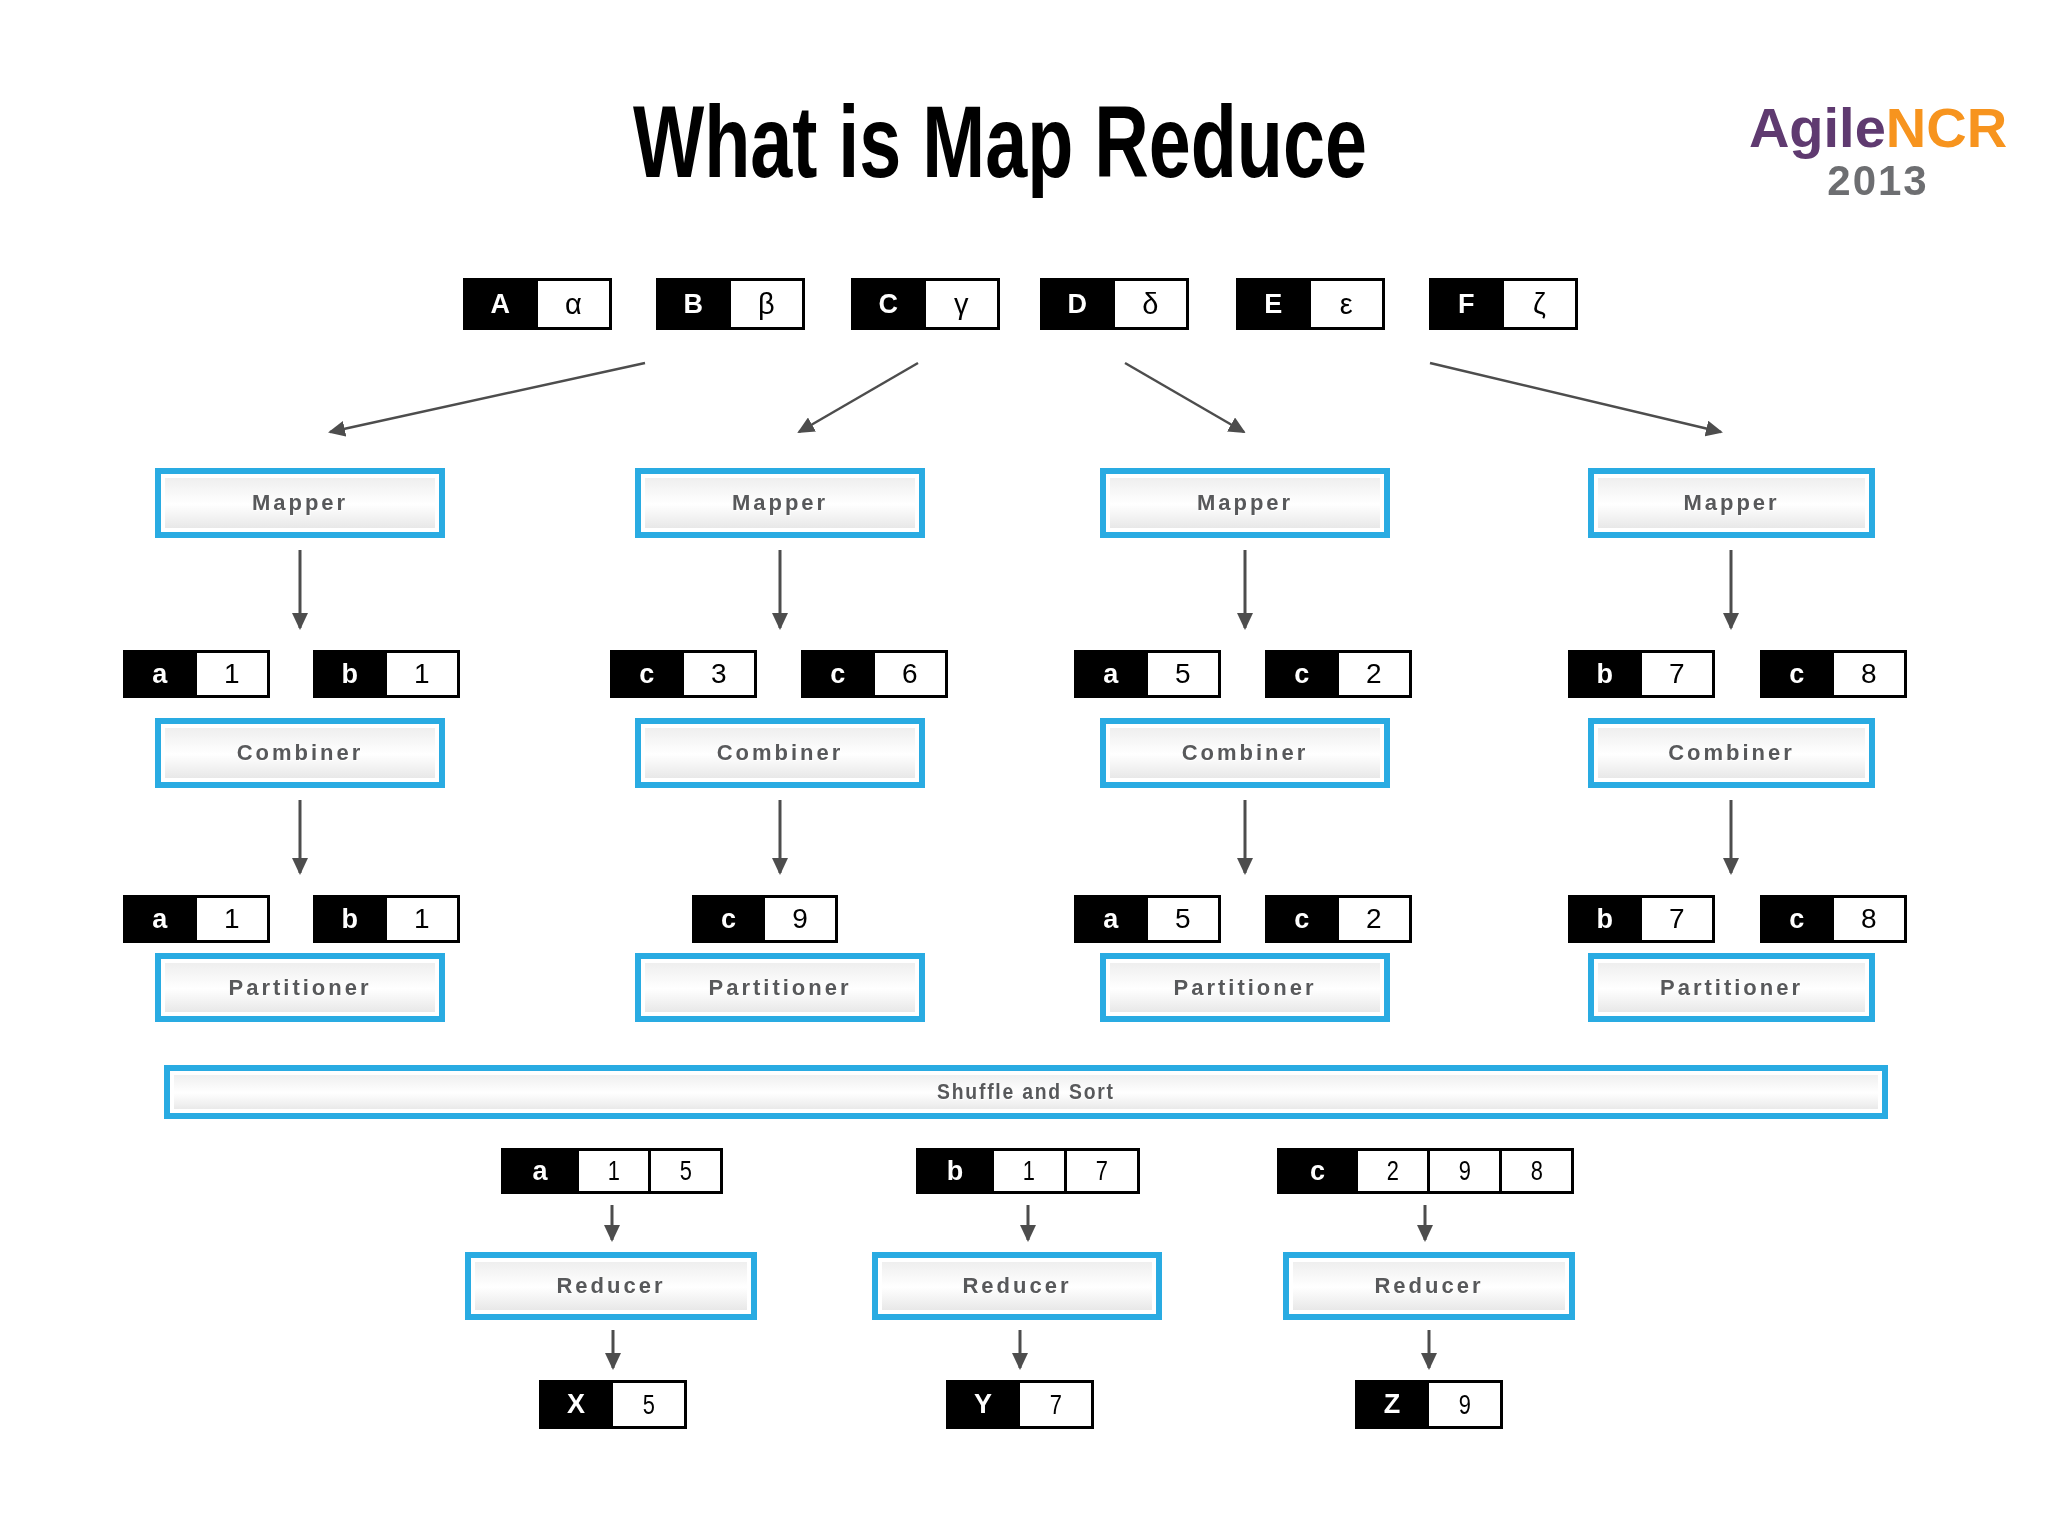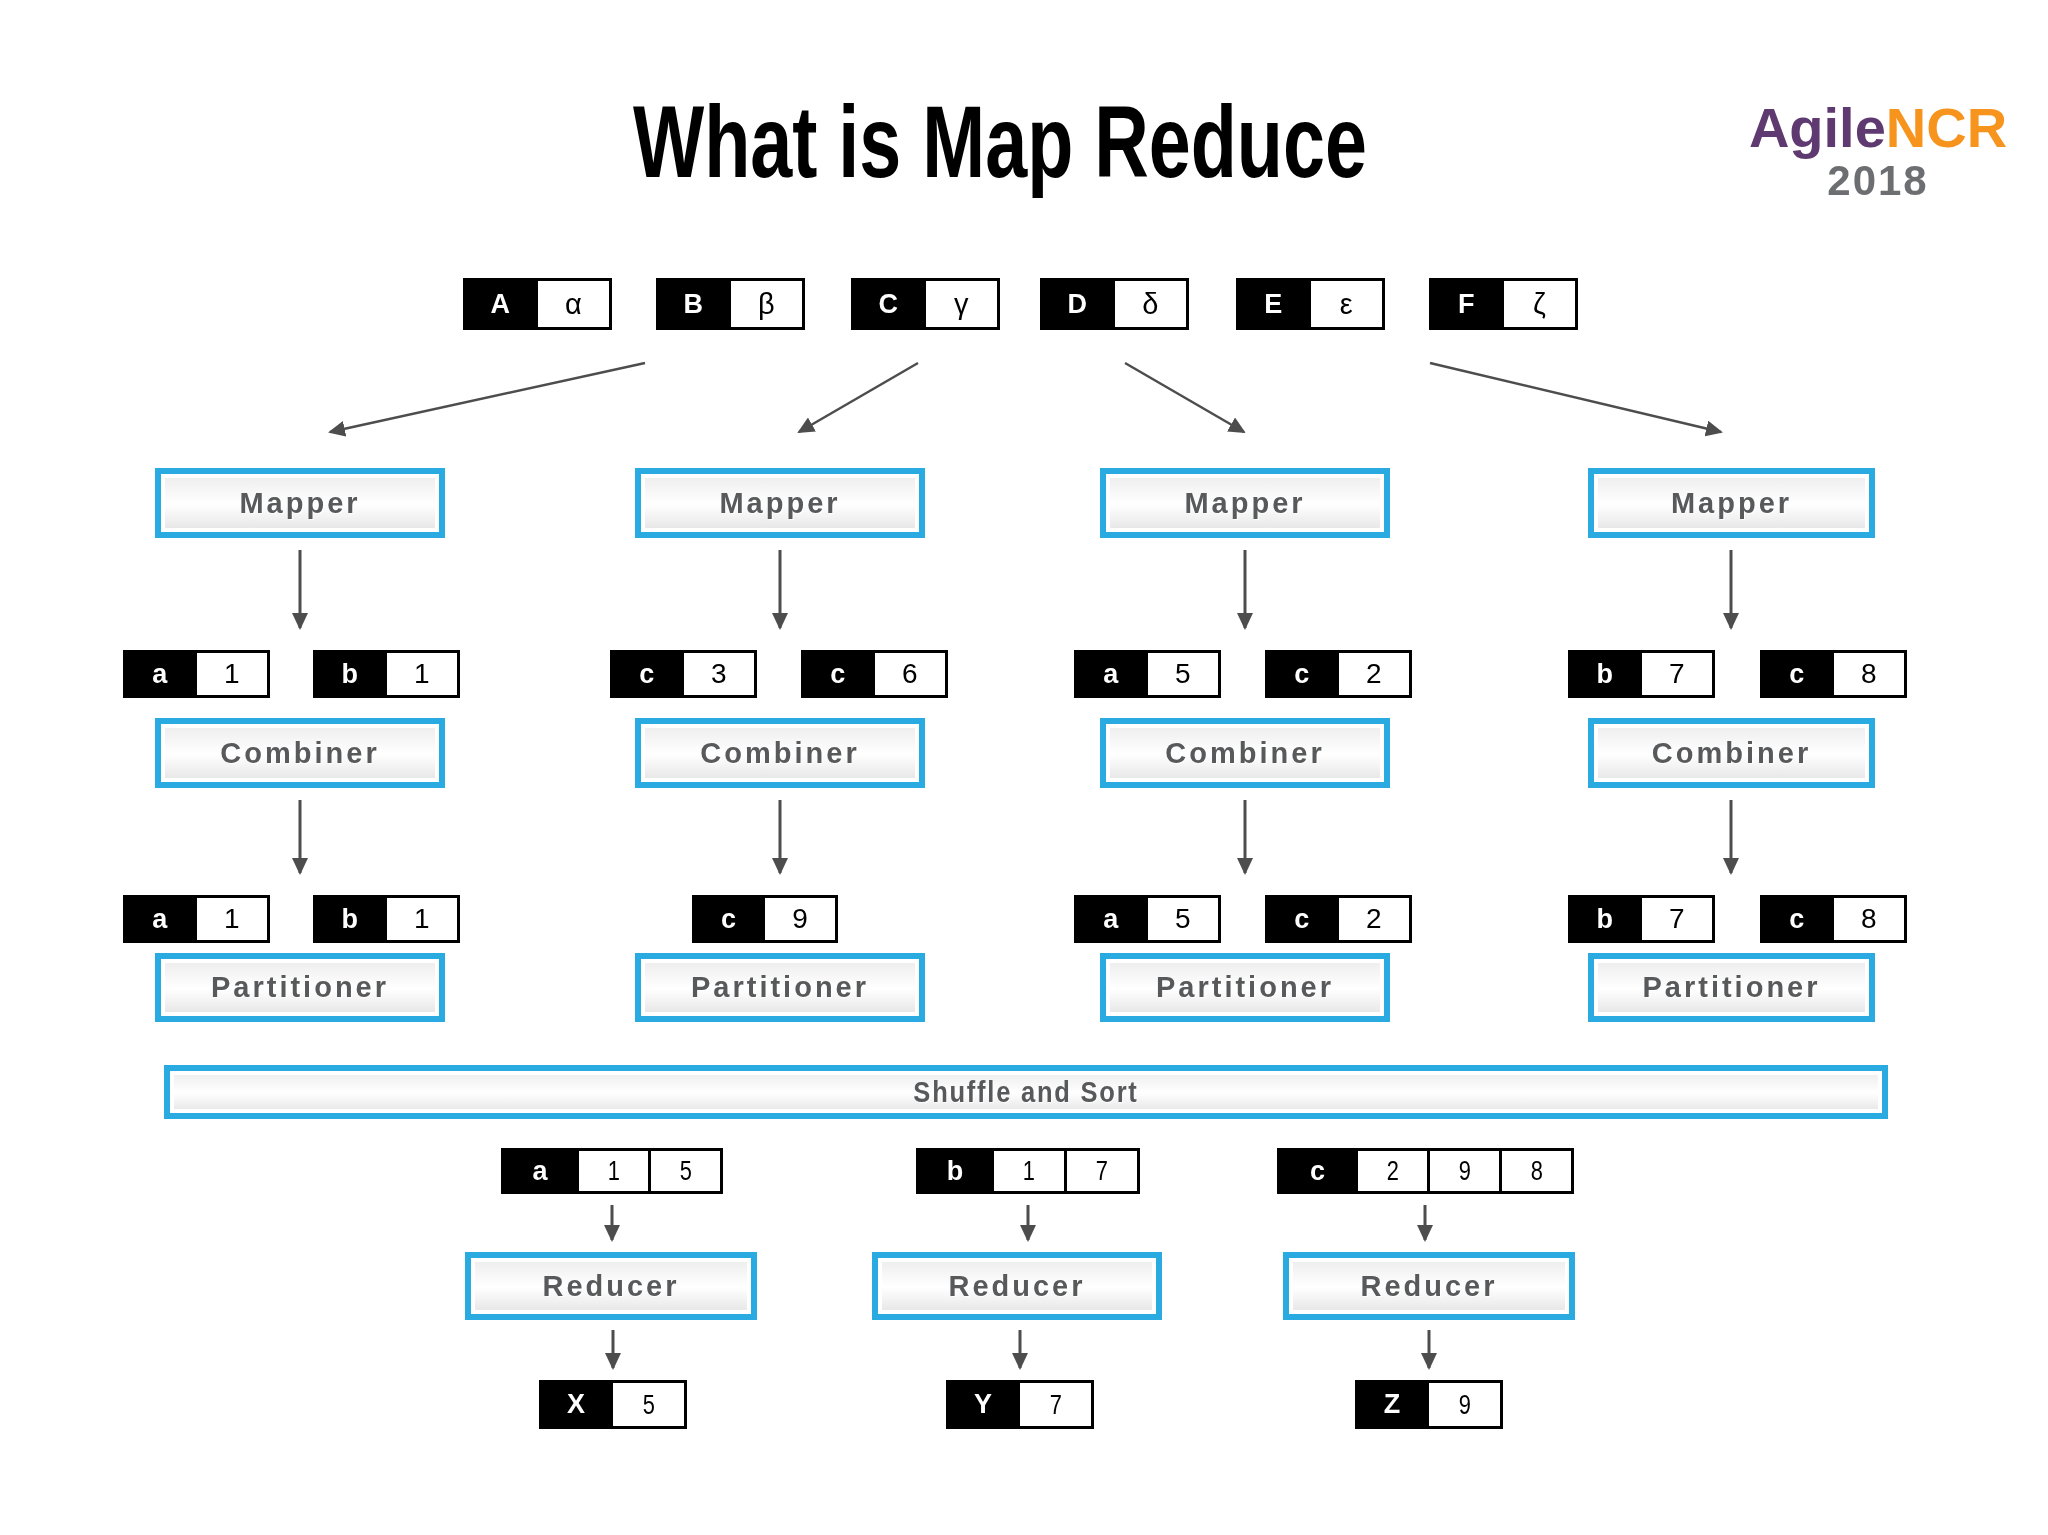--- a/index.html
+++ b/index.html
@@ -63,7 +63,7 @@
 
 <div class="abs logo">
   <div class="brand"><span class="p1">Agile</span><span class="p2">NCR</span></div>
-  <div class="year">2018</div>
+  <div class="year">2013</div>
 </div>
 
 <div class="abs kv greek" style="left:463px;top:278px;width:149px;height:52px">

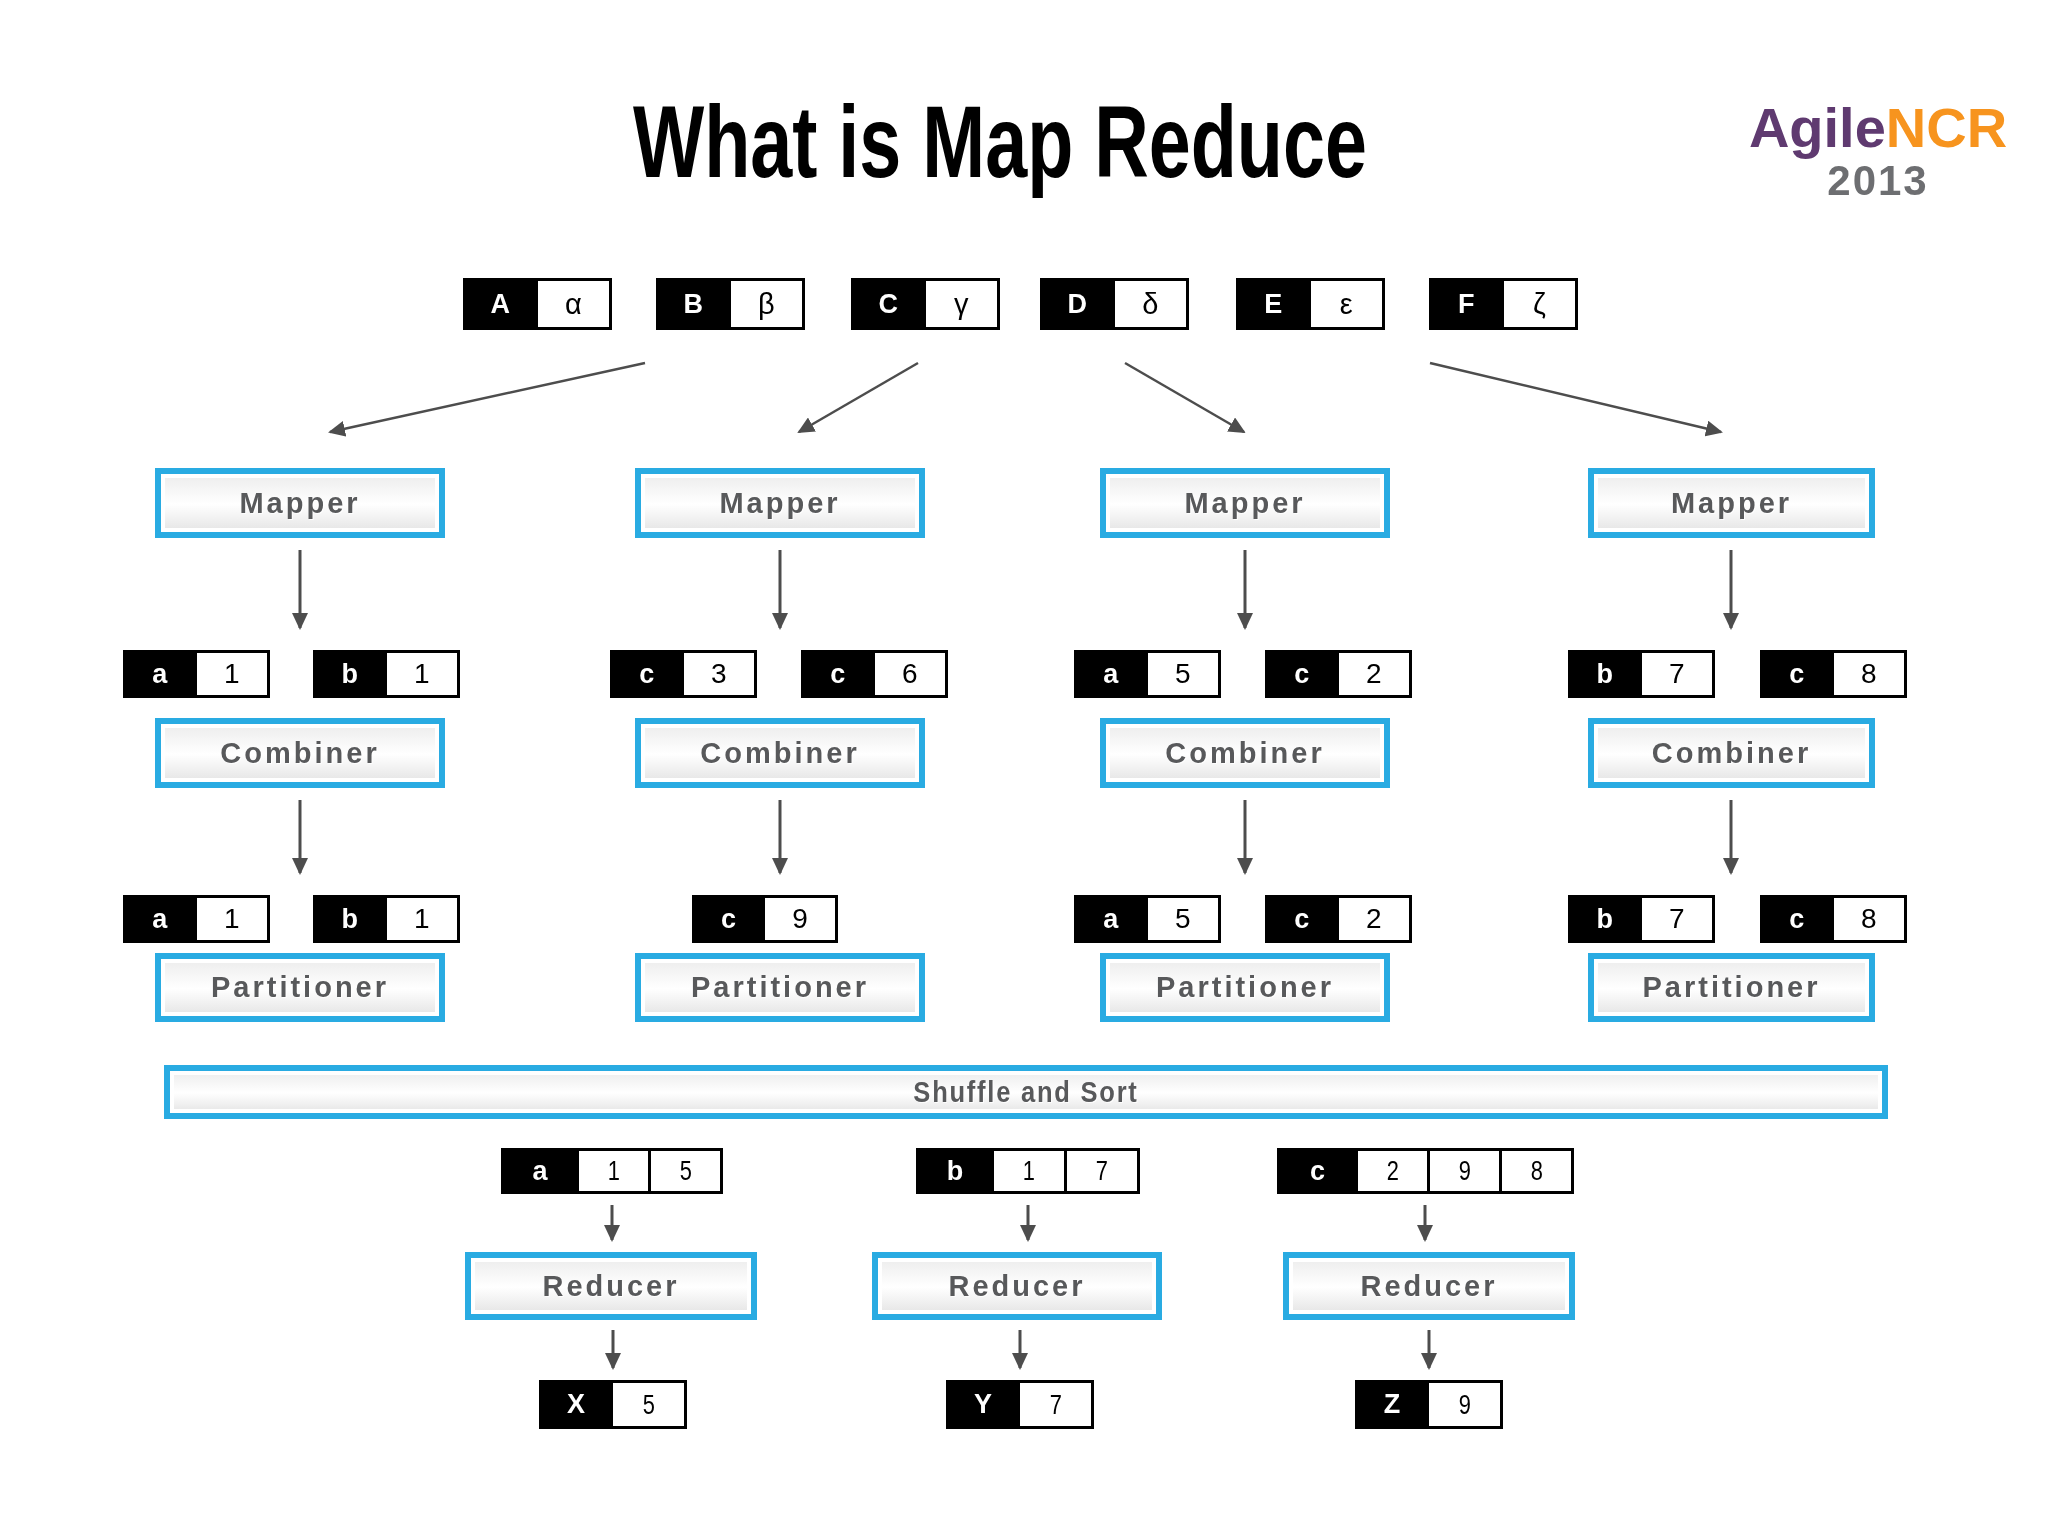--- a/index.html
+++ b/index.html
@@ -47,7 +47,7 @@
     background:linear-gradient(180deg,#ececec 0%,#f7f7f7 30%,#ffffff 52%,#e4e4e4 100%);
     box-shadow:inset 0 0 0 4px #ffffff;
     display:flex;align-items:center;justify-content:center;
-    color:var(--box-text);font-weight:700;font-size:29px;letter-spacing:3px;
+    color:var(--box-text);font-weight:700;font-size:22px;letter-spacing:3px;
     text-shadow:1px 1px 0 rgba(255,255,255,0.85);
     white-space:nowrap;
   }

